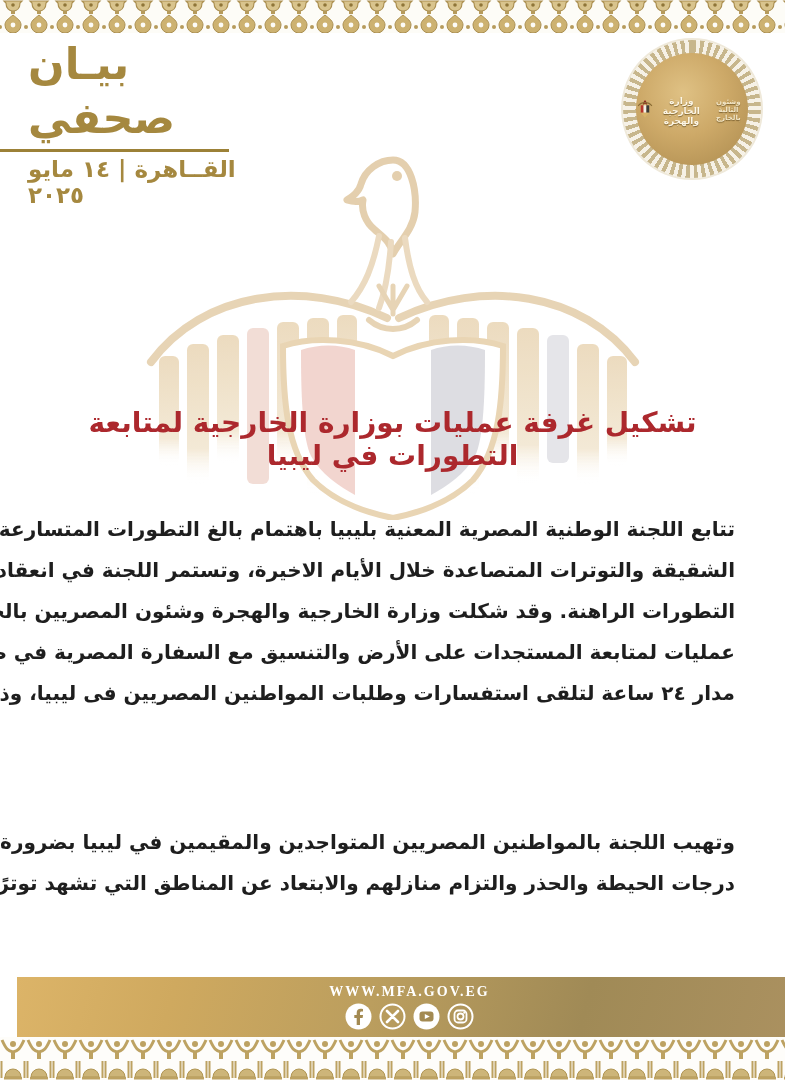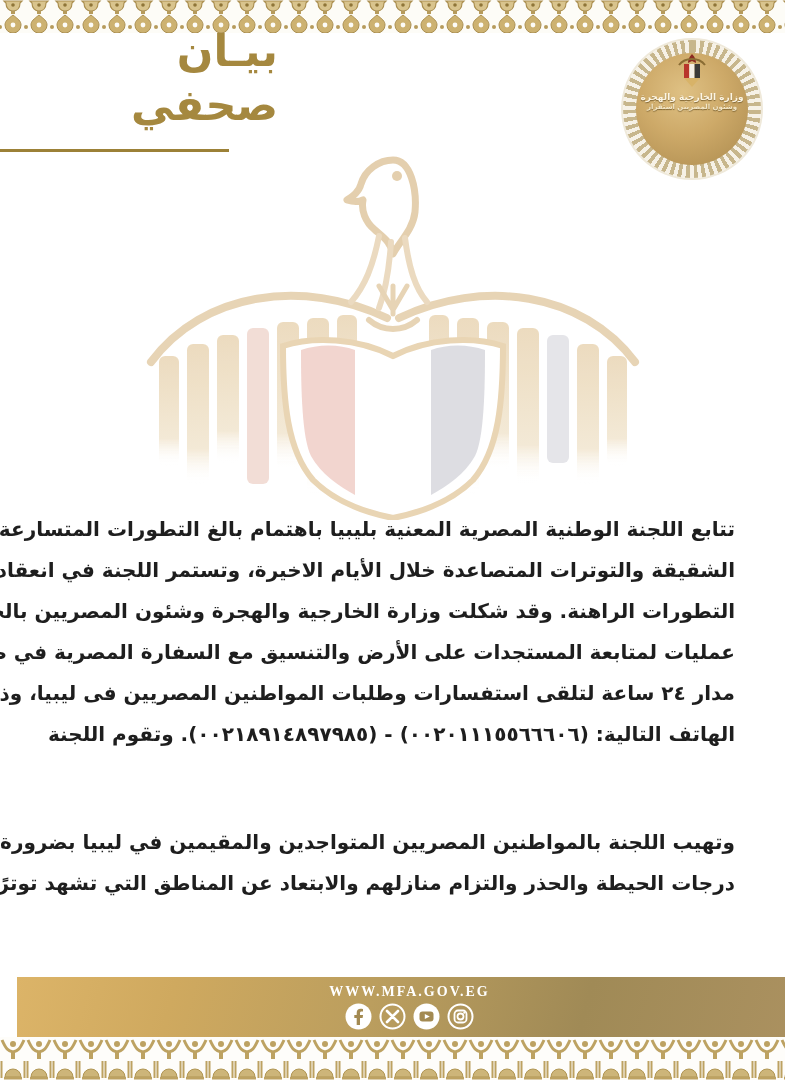--- a/index.html
+++ b/index.html
@@ -13,7 +13,7 @@
   .border-top { position:absolute; top:0; left:0; width:785px; height:33px; }
   .border-bottom { position:absolute; top:1037px; left:0; width:785px; height:43px; }
   
-  .header-left { position:absolute; top:25px; left:28px; width:250px; text-align:right; }
+  .header-left { position:absolute; top:38px; left:28px; width:250px; text-align:left; }
   .press-label {
     font-size:43px; font-weight:bold; color:#a5883f; letter-spacing:1px;
     line-height:1.25; direction:rtl;

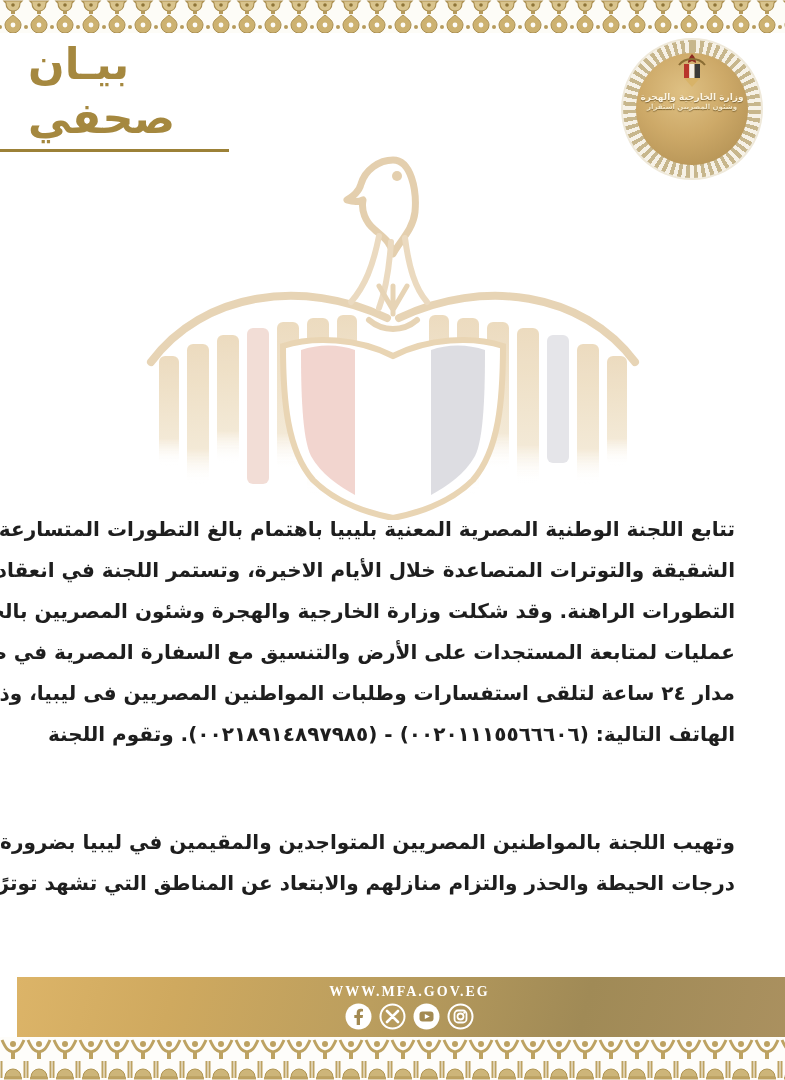--- a/index.html
+++ b/index.html
@@ -36,7 +36,7 @@
   .seal-inner {
     width:112px; height:112px; border-radius:50%;
     background:radial-gradient(circle at 42% 35%, #dfc184 0%, #cda968 45%, #ab8a4e 100%);
-    display:flex; flex-direction:column; align-items:center; justify-content:flex-start;
+    display:flex; flex-direction:row; align-items:center; justify-content:flex-start;
     text-align:center; overflow:hidden;
   }
   .seal-name  { font-size:9px; font-weight:bold; color:#fdf6e4; direction:rtl; margin-top:3px; text-shadow:0 1px 1px #7c6230; }

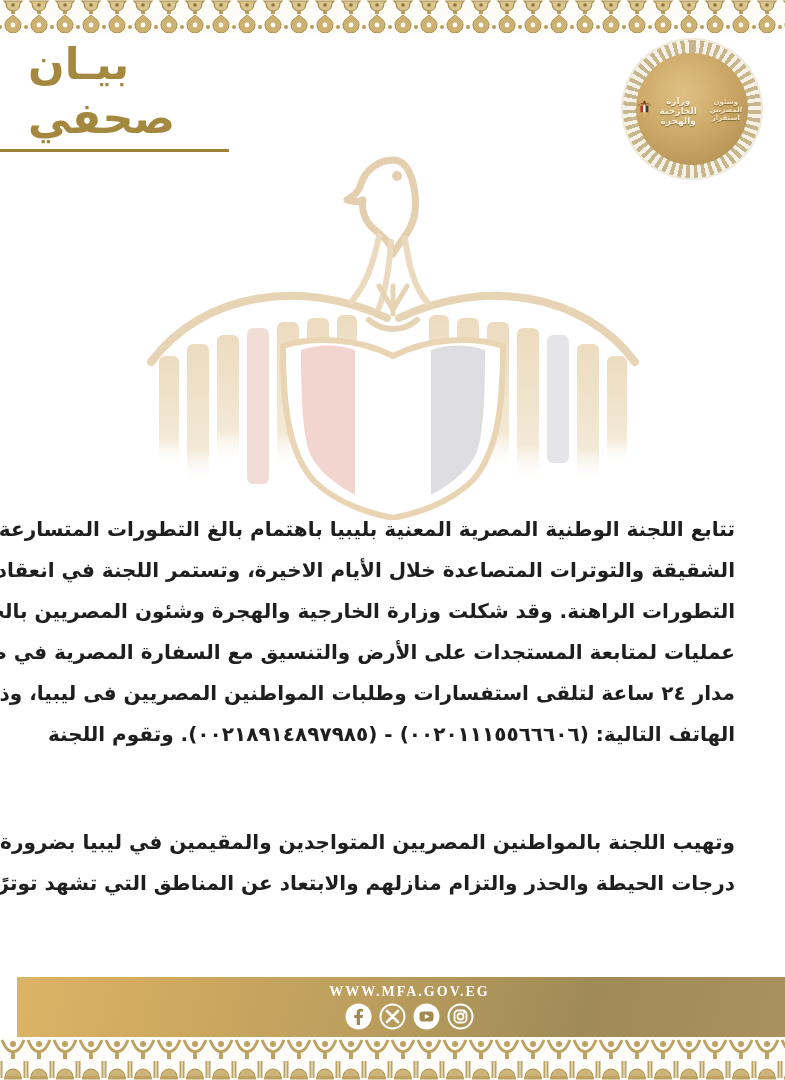--- a/index.html
+++ b/index.html
@@ -107,7 +107,7 @@
         <path d="M4,12 C7,8 11,6 17,6 C23,6 27,8 30,12" stroke="#8a6c33" stroke-width="2" fill="none"></path>
       </svg>
       <div class="seal-name">وزارة الخارجية والهجرة</div>
-      <div class="seal-sub">وشئون المصريين استقرار</div>
+      <div class="seal-sub">وشئون التالية بالخارج</div>
     </div>
   </div>
 

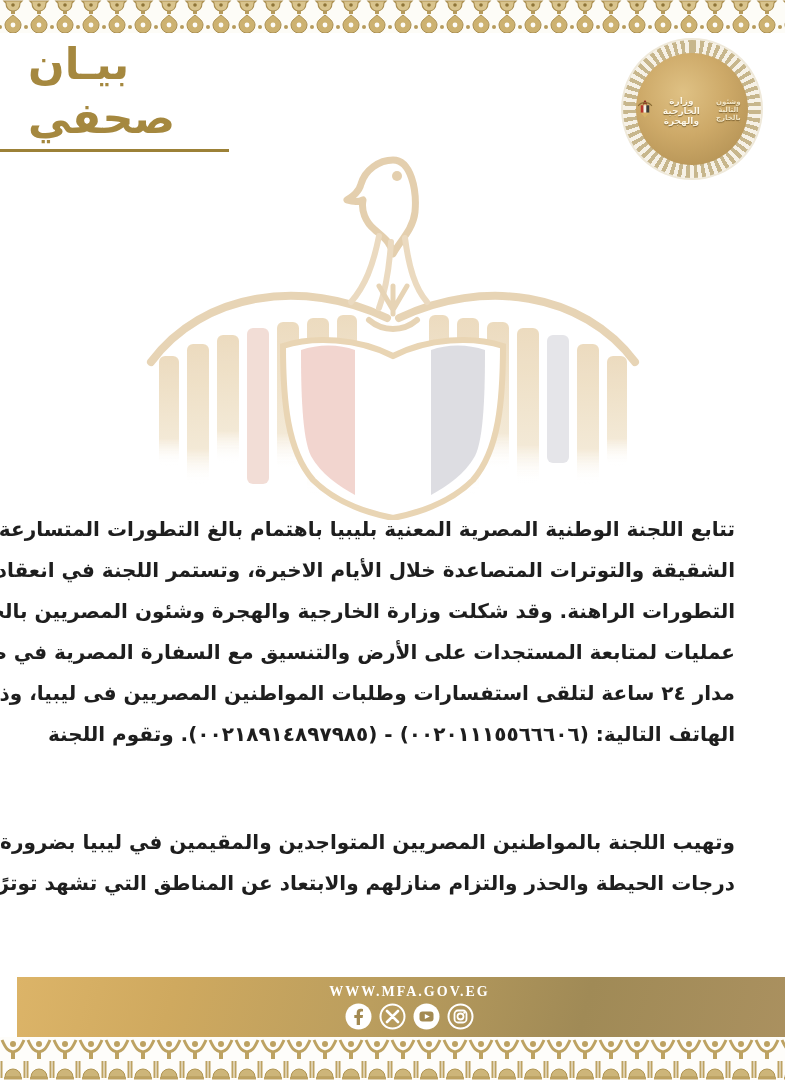--- a/index.html
+++ b/index.html
@@ -93,6 +93,7 @@
 
   <div class="header-left">
     <div class="press-label">بيـان صحفي</div>
+    <div class="dateline">القــاهرة | ١٤ مايو ٢٠٢٥</div>
   </div>
   <div class="header-divider"></div>
 

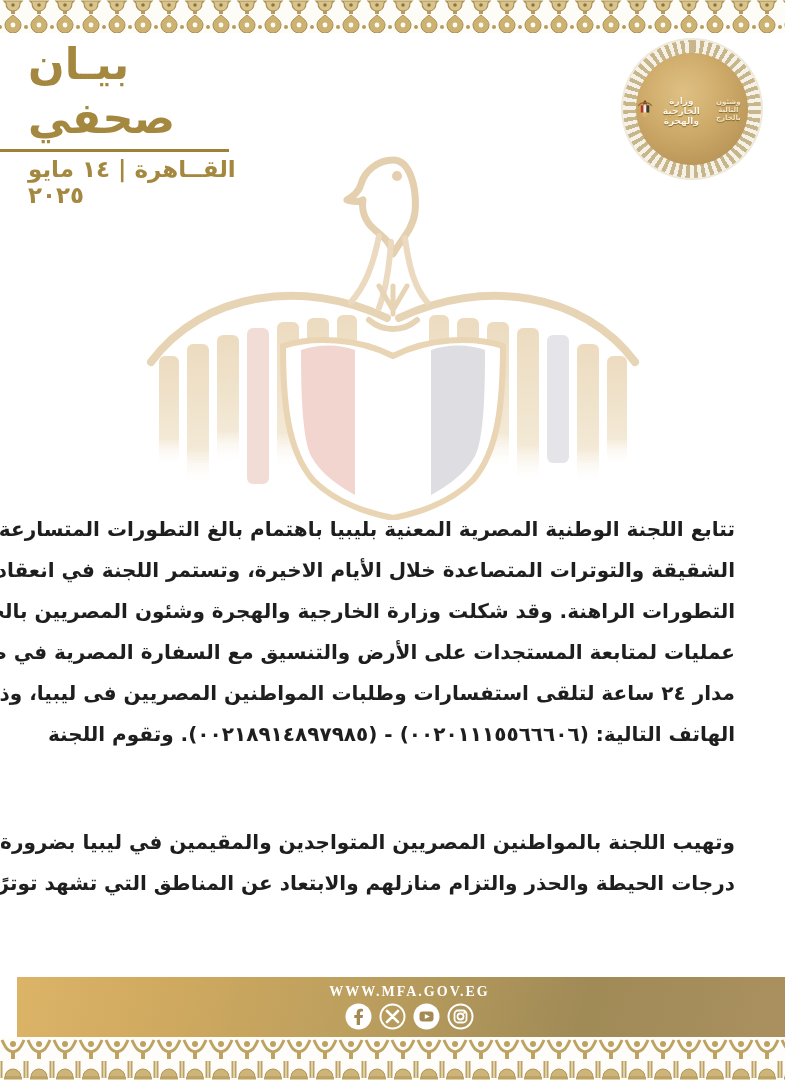--- a/index.html
+++ b/index.html
@@ -156,6 +156,7 @@
     </g>
   </svg>
 
+  <div class="headline">تشكيل غرفة عمليات بوزارة الخارجية لمتابعة التطورات في ليبيا</div>
 
   <div class="body-block para1" style="position:absolute; top:509px;">
     <div class="bline">تتابع اللجنة الوطنية المصرية المعنية بليبيا باهتمام بالغ التطورات المتسارعة في ليبيا</div>

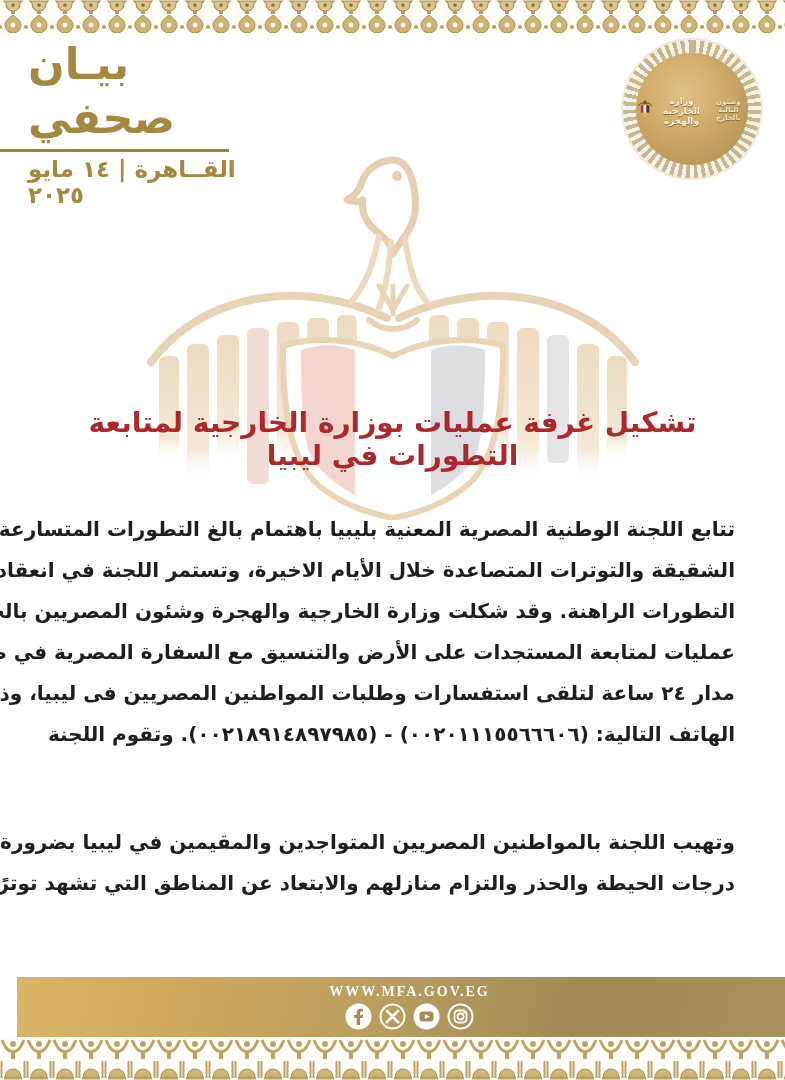--- a/index.html
+++ b/index.html
@@ -164,7 +164,6 @@
     <div class="bline">التطورات الراهنة. وقد شكلت وزارة الخارجية والهجرة وشئون المصريين بالخارج غرفة</div>
     <div class="bline">عمليات لمتابعة المستجدات على الأرض والتنسيق مع السفارة المصرية في طرابلس على</div>
     <div class="bline">مدار ٢٤ ساعة لتلقى استفسارات وطلبات المواطنين المصريين فى ليبيا، وذلك عبر أرقام</div>
-    <div class="bline">الهاتف التالية: (٠٠٢٠١١١٥٥٦٦٦٠٦) - (٠٠٢١٨٩١٤٨٩٧٩٨٥). وتقوم اللجنة</div>
   </div>
 
   <div class="body-block para2" style="position:absolute; top:822px;">

